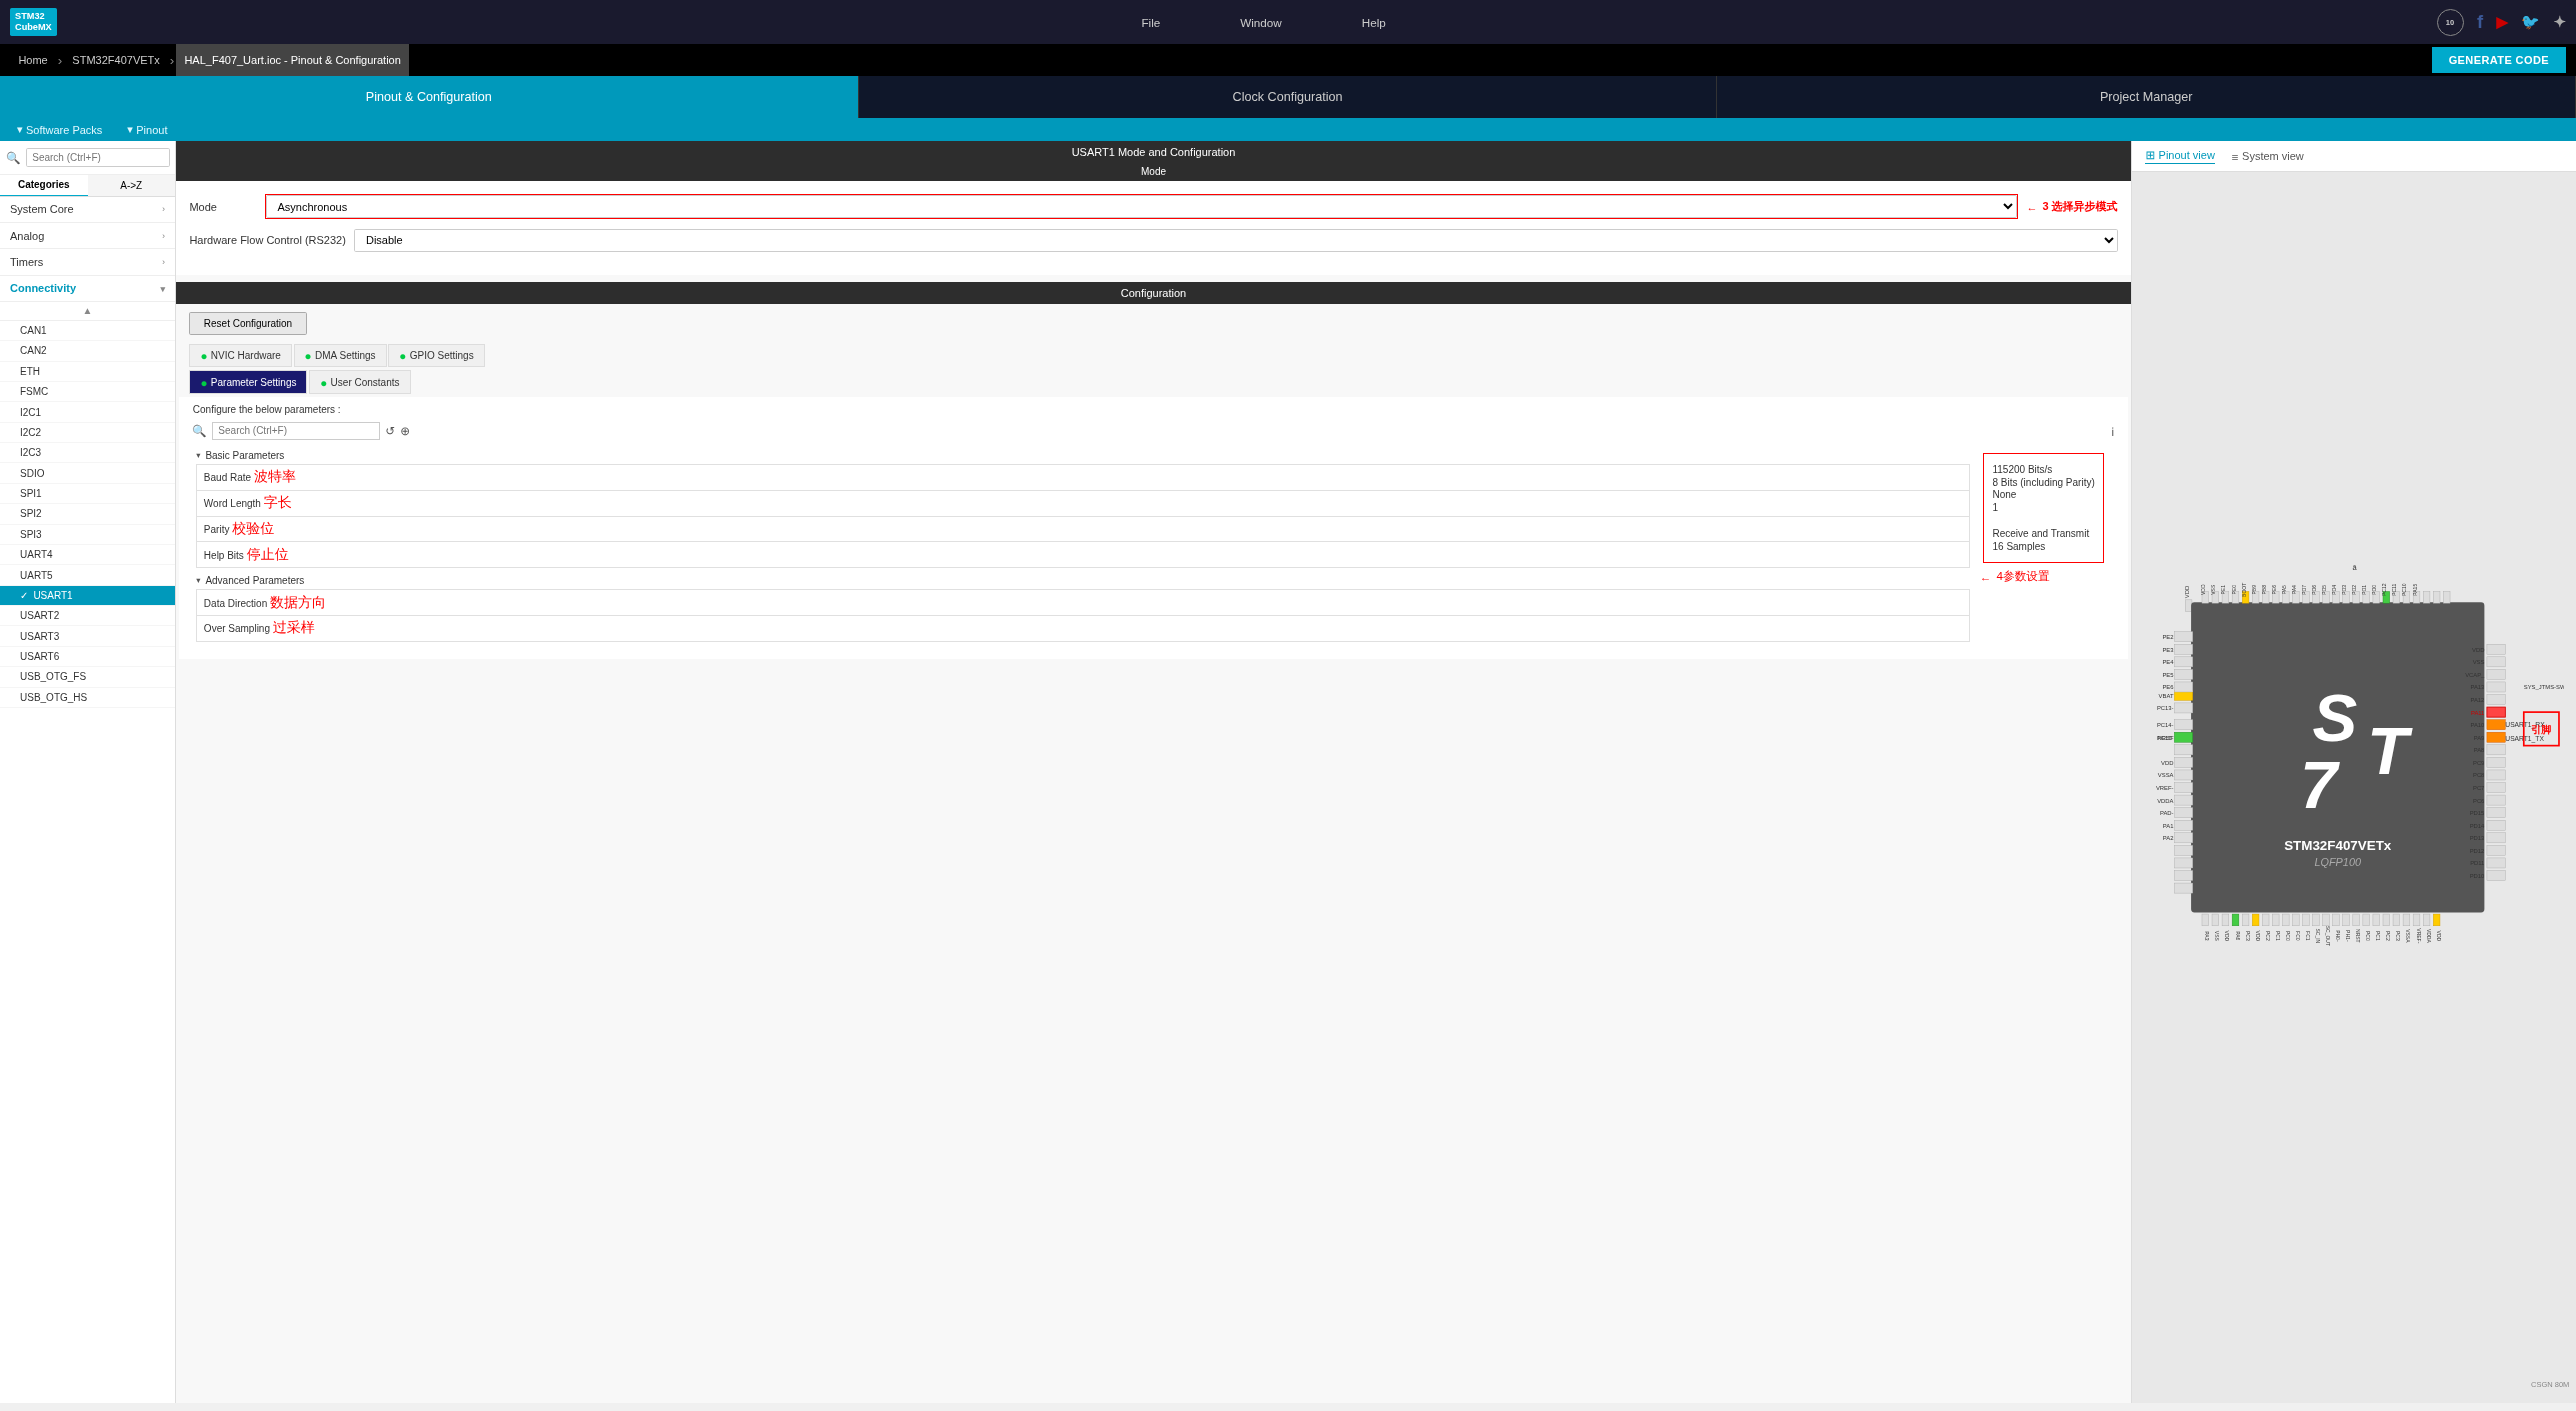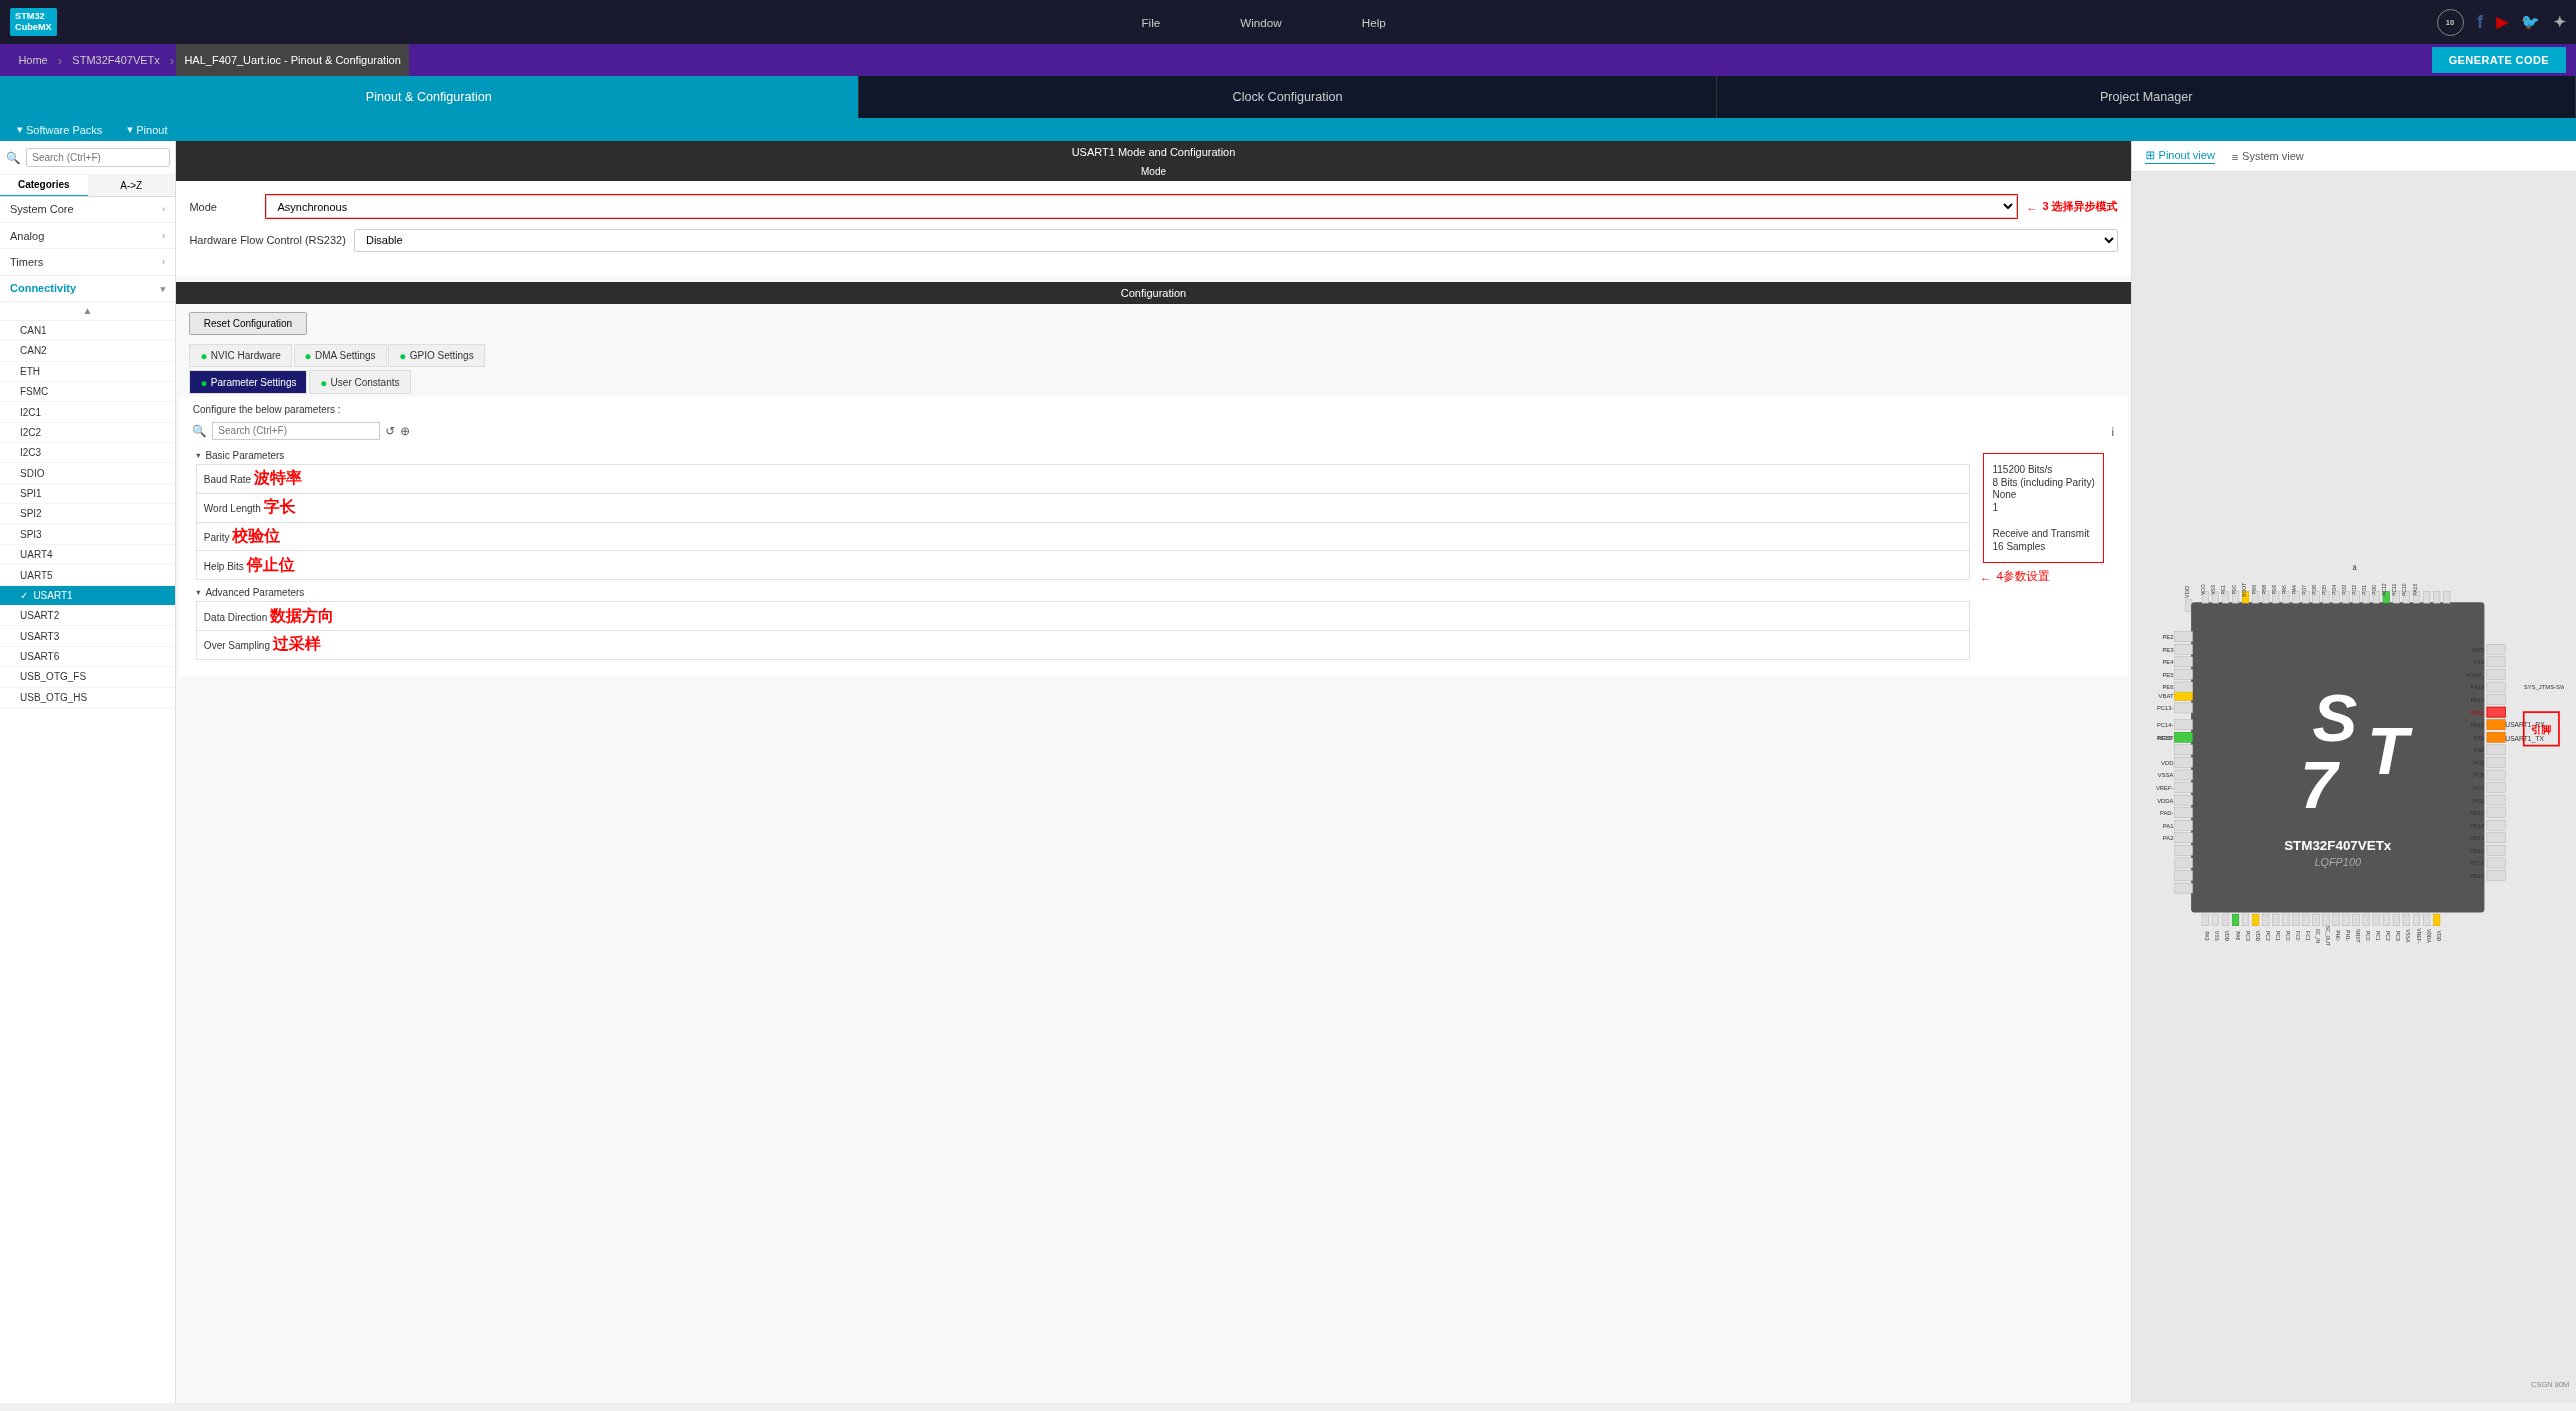--- a/index.html
+++ b/index.html
@@ -60,7 +60,7 @@
 
     
     .breadcrumb {
-      background: #4c1d95;
+      background: #000000;
       display: flex;
       align-items: center;
       padding: 0 10px;

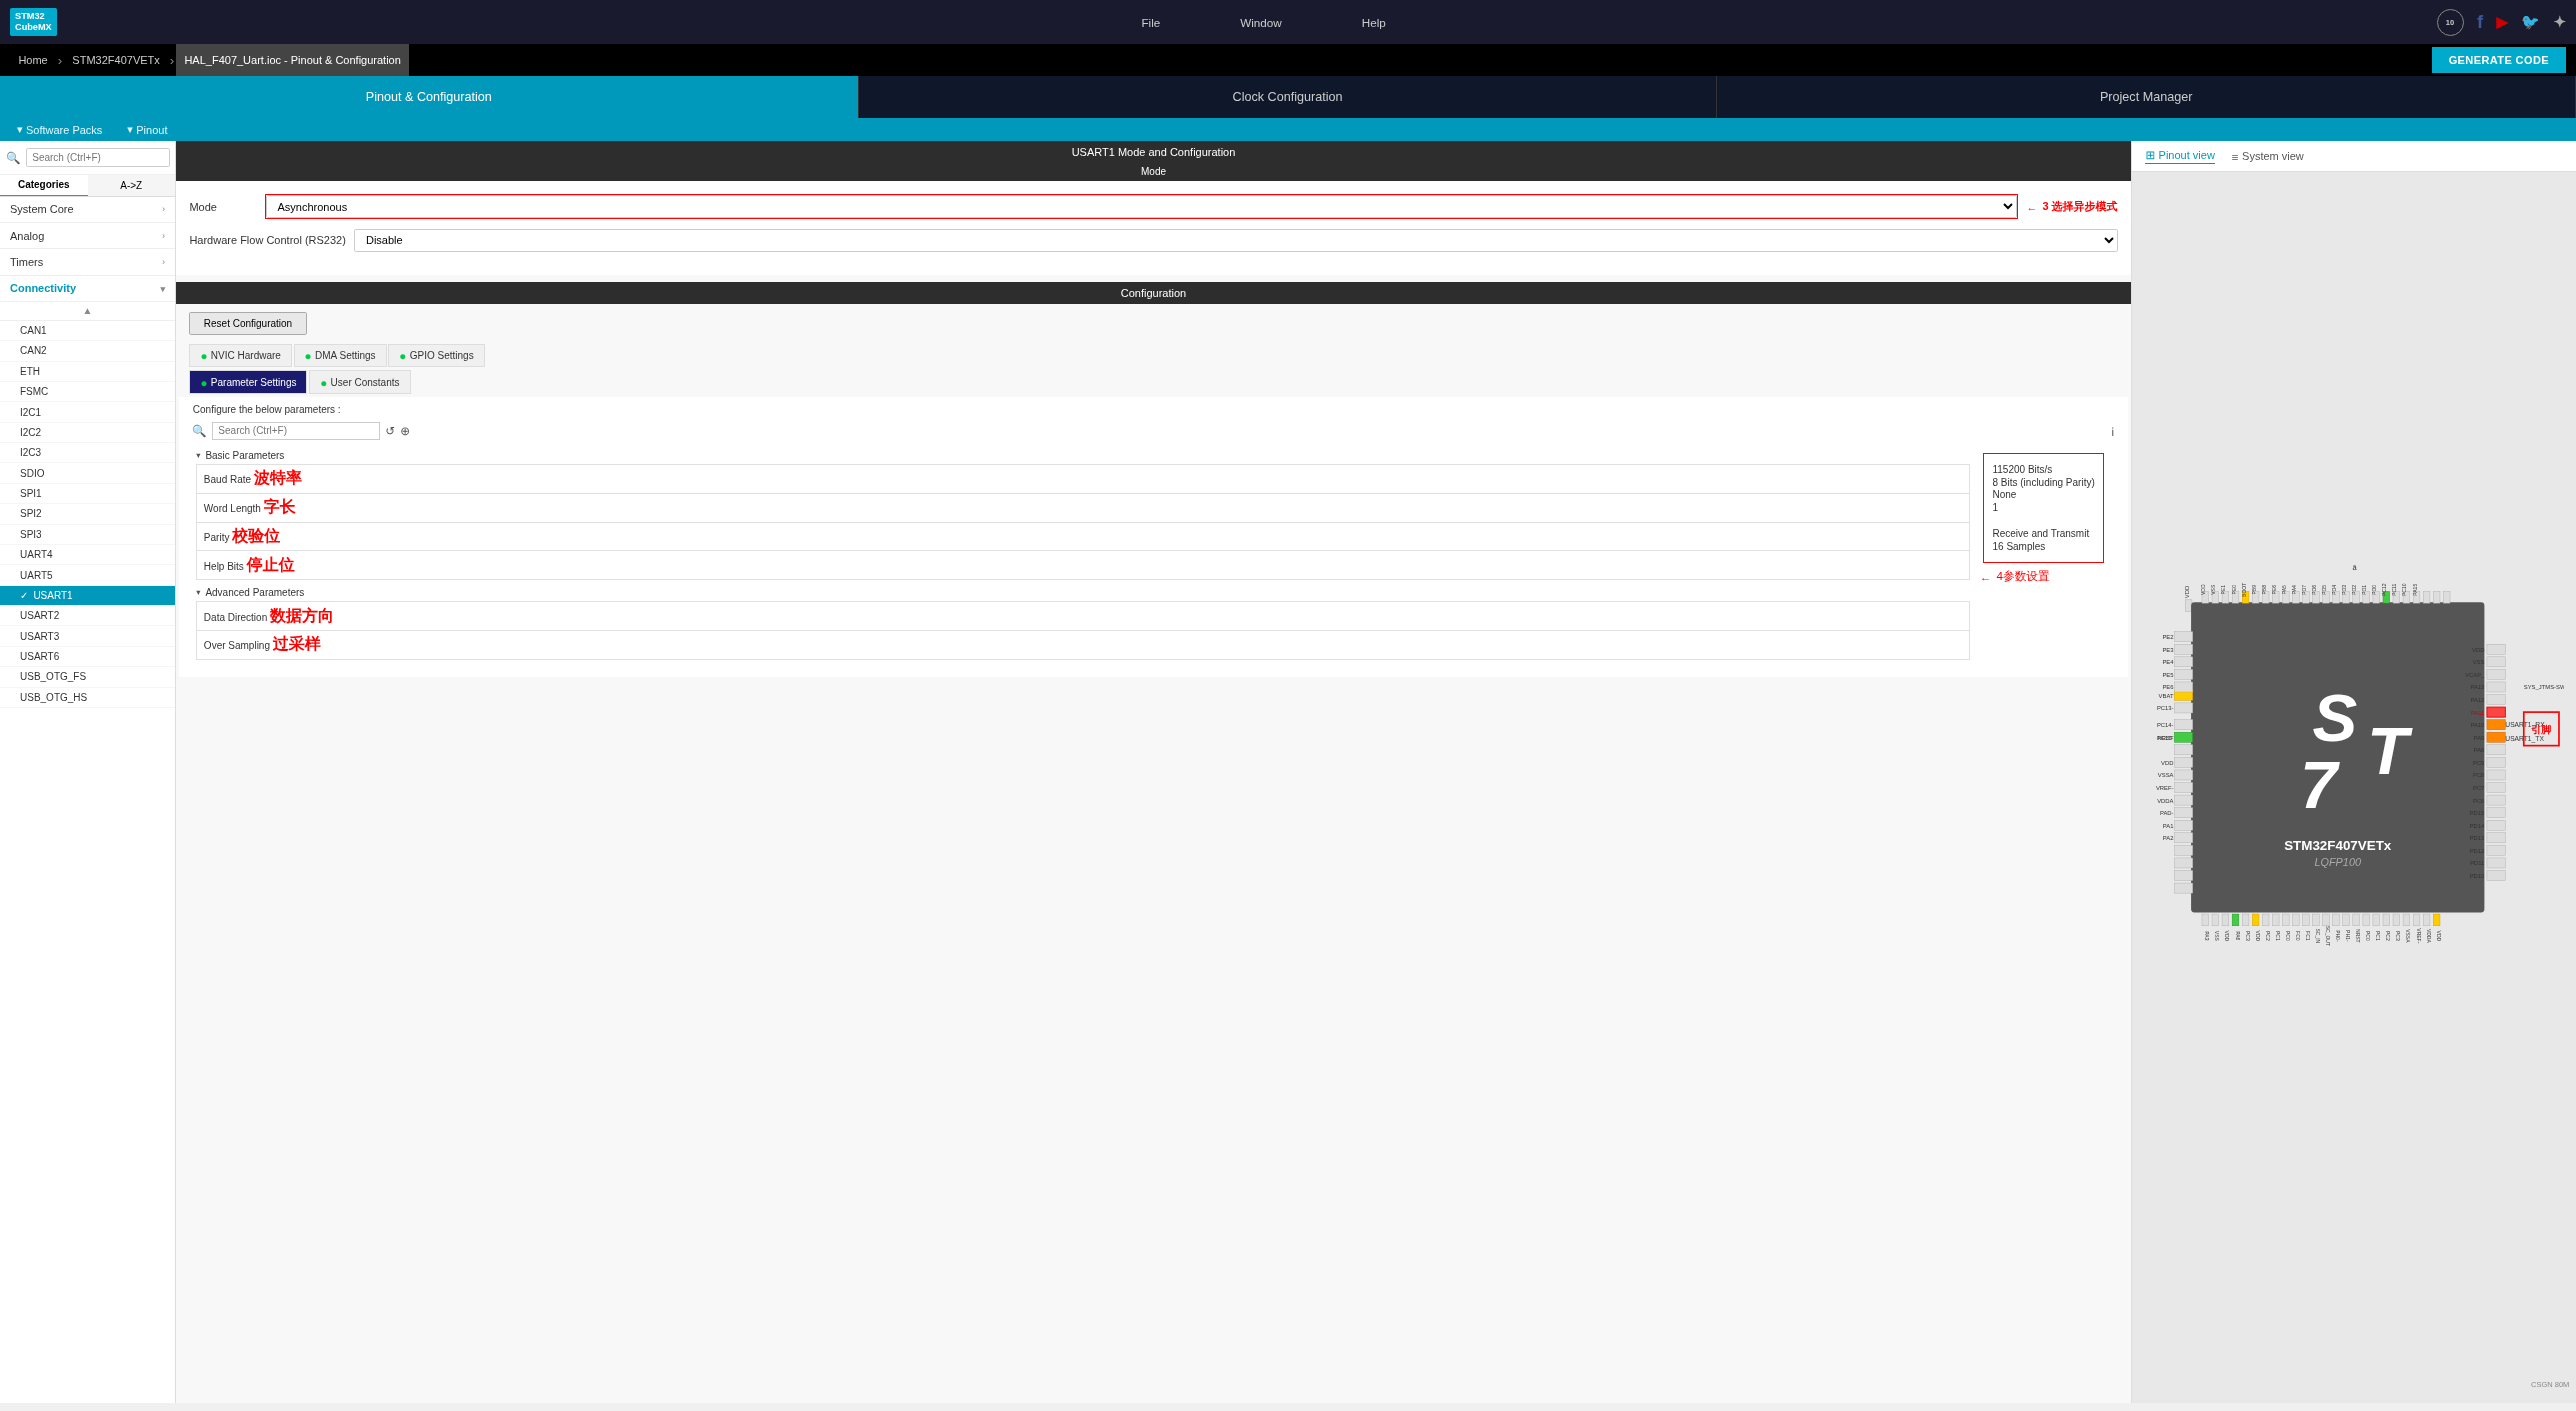--- a/index.html
+++ b/index.html
@@ -388,7 +388,7 @@
       vertical-align: top;
     }
     .param-name { color: #333; font-weight: normal; }
-    .param-chinese { color: red; font-size: 16px; font-weight: bold; }
+    .param-chinese { color: red; font-size: 14px; }
 
     
     .annotation-box {

